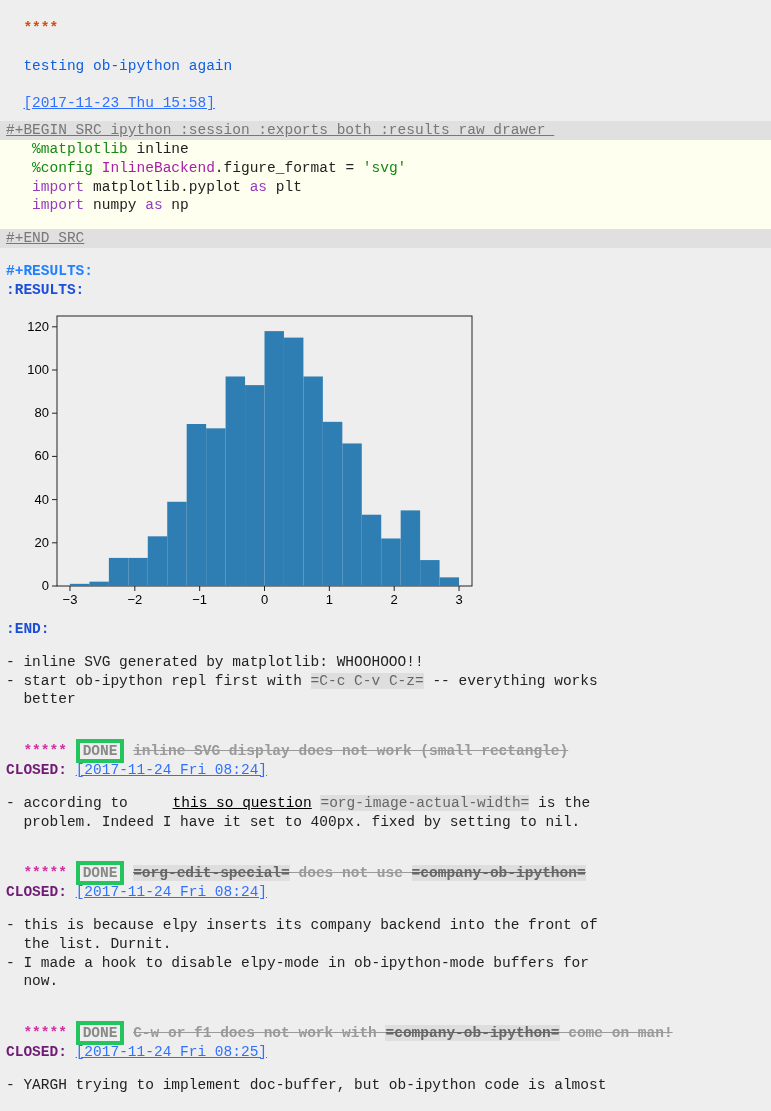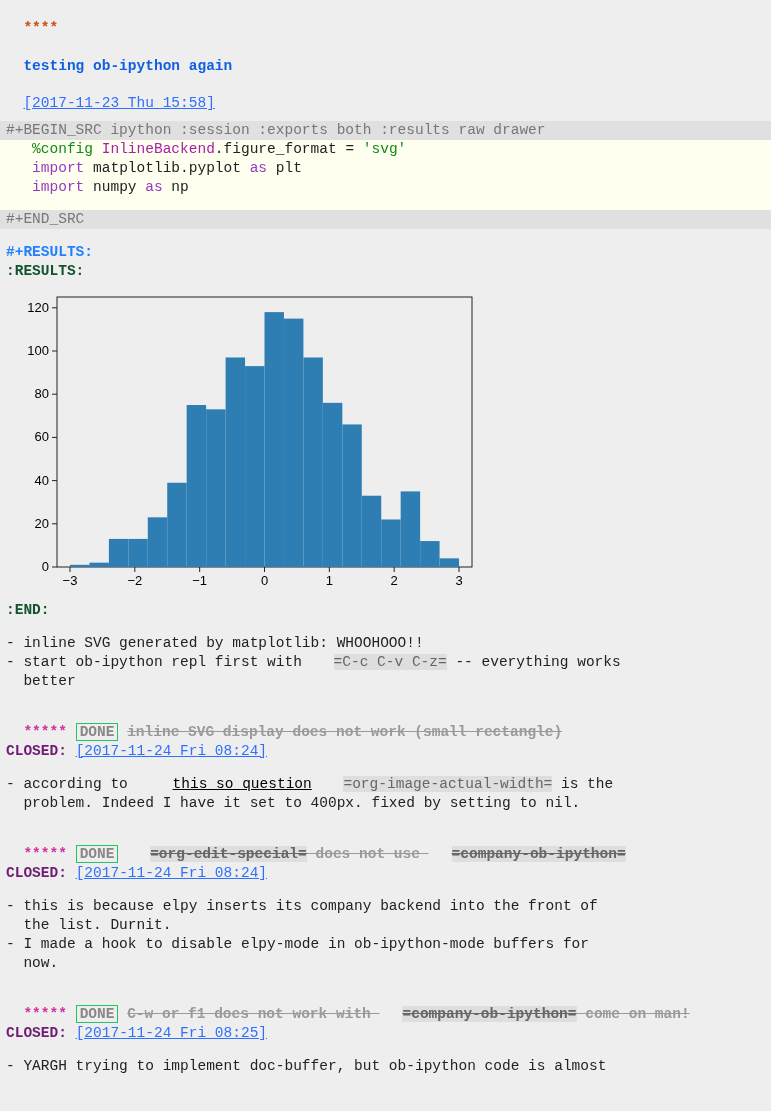--- a/index.html
+++ b/index.html
@@ -17,7 +17,7 @@
   .hdrline { background:#e0e0e0; }
   .hdrline-grey { color:#777; }
   .stars-orange { color:#d05010; font-weight:bold; }
-  .title-blue { color:#1060e0; font-weight:bold; }
+  .title-blue { color:#1060e0; font-weight:normal; }
   .ts { color:#3070ff; text-decoration:underline;margin-top:33px; }
   .magic-green { color:#138a13; }
   .magic-purple { color:#a820a8;margin-top:40px; }

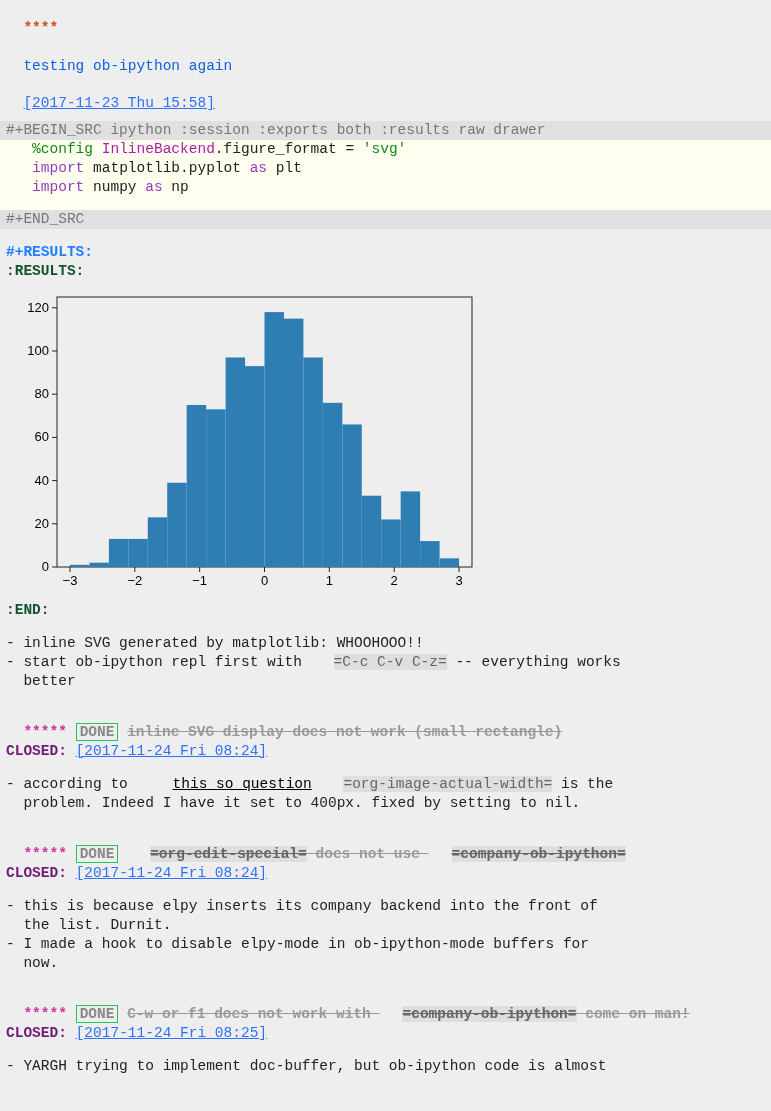--- a/index.html
+++ b/index.html
@@ -14,7 +14,7 @@
   }
   .line { white-space: pre-wrap; padding-left:6px; }
   .srcblock { background:#fffff0; }
-  .hdrline { background:#e0e0e0; }
+  .hdrline { background:#e0e0e0; text-decoration:underline; }
   .hdrline-grey { color:#777; }
   .stars-orange { color:#d05010; font-weight:bold; }
   .title-blue { color:#1060e0; font-weight:normal; }

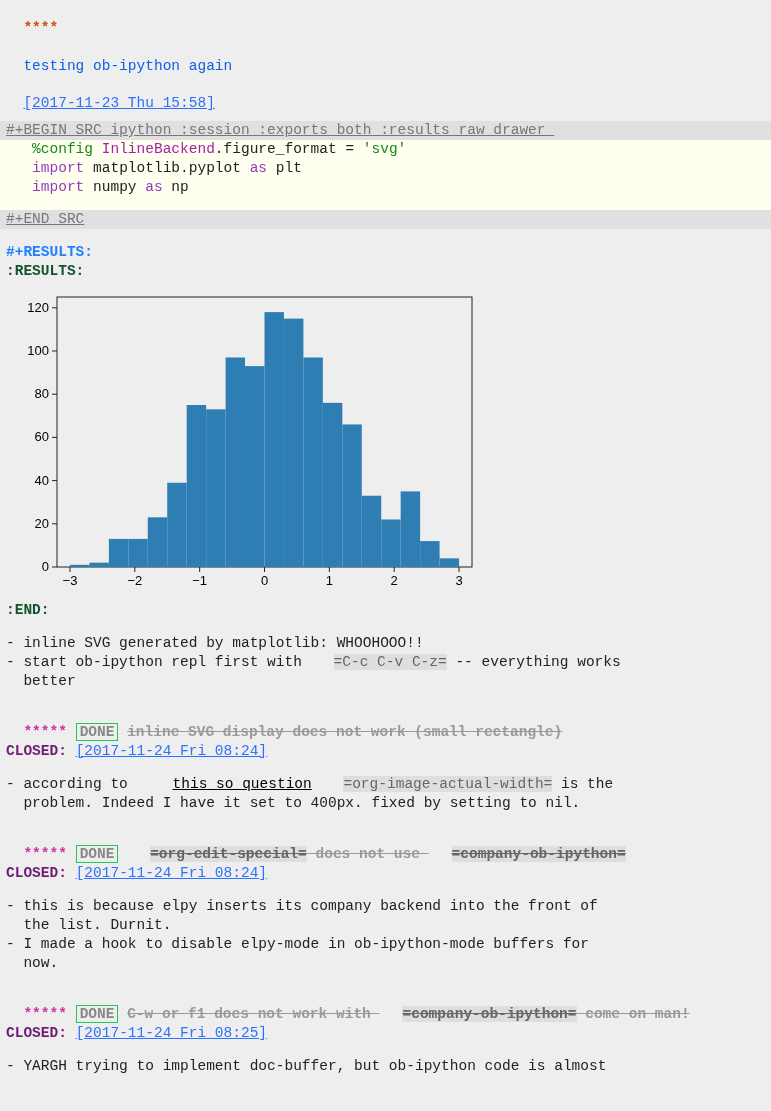--- a/index.html
+++ b/index.html
@@ -49,6 +49,7 @@
 <div class="line hdrline hdrline-grey">#+BEGIN_SRC ipython :session :exports both :results raw drawer </div>
 
 <div class="srcblock">
+<div class="line">   <span class="magic-green">%matplotlib</span><span> inline</span></div>
 <div class="line">   <span class="magic-green">%config</span><span class="magic-purple"> InlineBackend</span><span>.figure_format = </span><span class="str">'svg'</span></div>
 <div class="line">   <span class="kw">import</span><span> matplotlib.pyplot </span><span class="kw">as</span><span> plt</span></div>
 <div class="line">   <span class="kw">import</span><span> numpy </span><span class="kw">as</span><span> np</span></div>

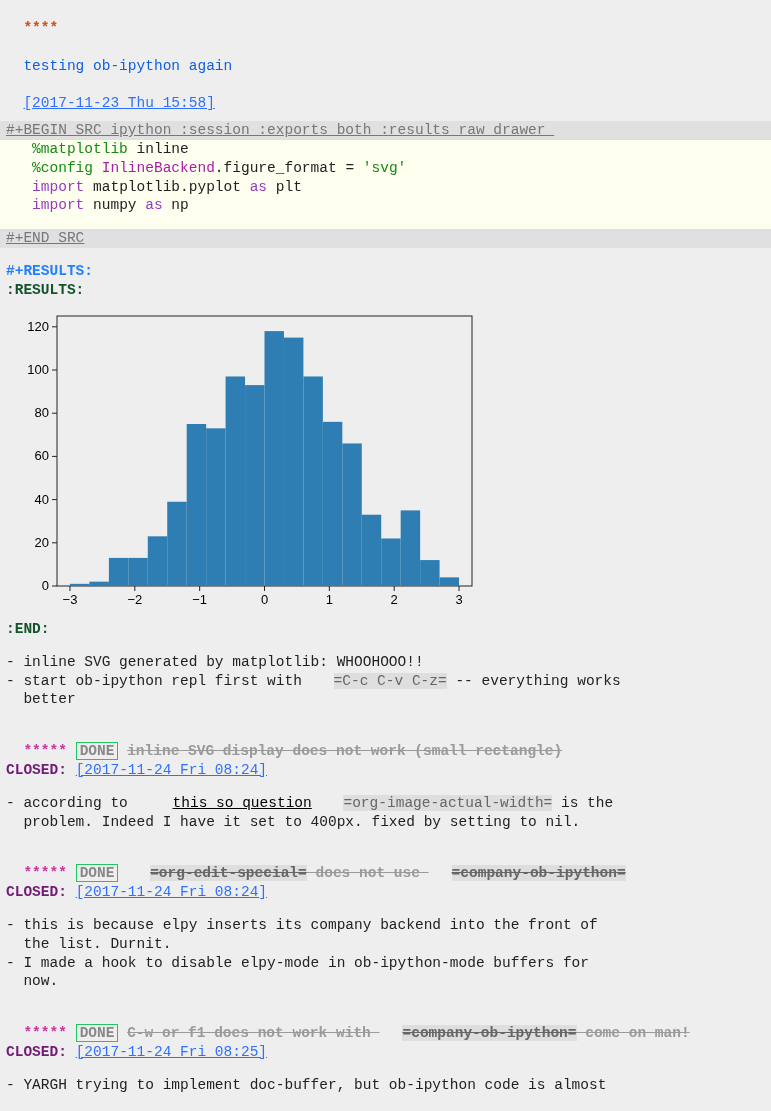--- a/index.html
+++ b/index.html
@@ -24,7 +24,7 @@
   .kw { color:#963ac0;margin-top:24px; }
   .str { color:#148a14; }
   .ipyblue { color:#2080ff; font-weight:bold; }
-  .results-green { color:#14532d; font-weight:bold; }
+  .results-green { color:#1d4ed8; font-weight:bold; }
   .code-inline { background:#dedede; color:#666;margin-left:23px; }
   .mag-stars { color:#d030a0; font-weight:bold; }
   .done-box { border:1px solid #22c55e; color:#888; padding:0 3px; font-weight:bold; }

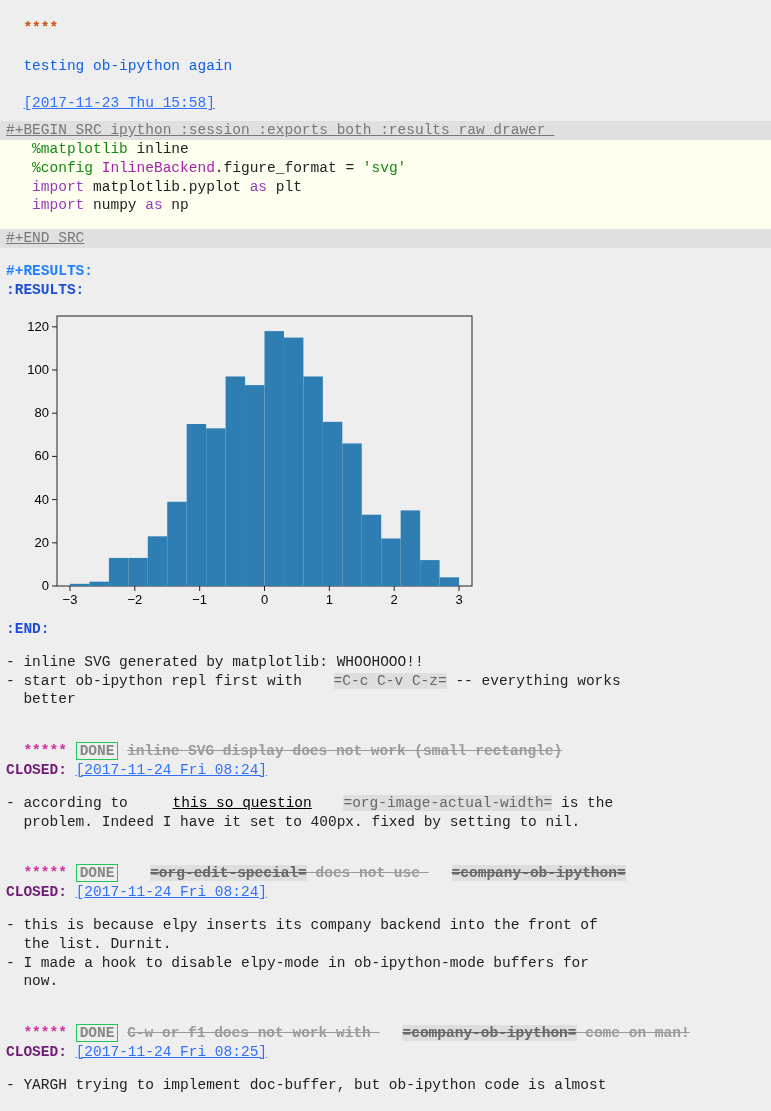--- a/index.html
+++ b/index.html
@@ -25,7 +25,7 @@
   .str { color:#148a14; }
   .ipyblue { color:#2080ff; font-weight:bold; }
   .results-green { color:#1d4ed8; font-weight:bold; }
-  .code-inline { background:#dedede; color:#666;margin-left:23px; }
+  .code-inline { background:#dedede; color:#666; }
   .mag-stars { color:#d030a0; font-weight:bold; }
   .done-box { border:1px solid #22c55e; color:#888; padding:0 3px; font-weight:bold; }
   .strike { text-decoration:line-through; color:#9a9a9a; font-weight:bold;text-align:right;}

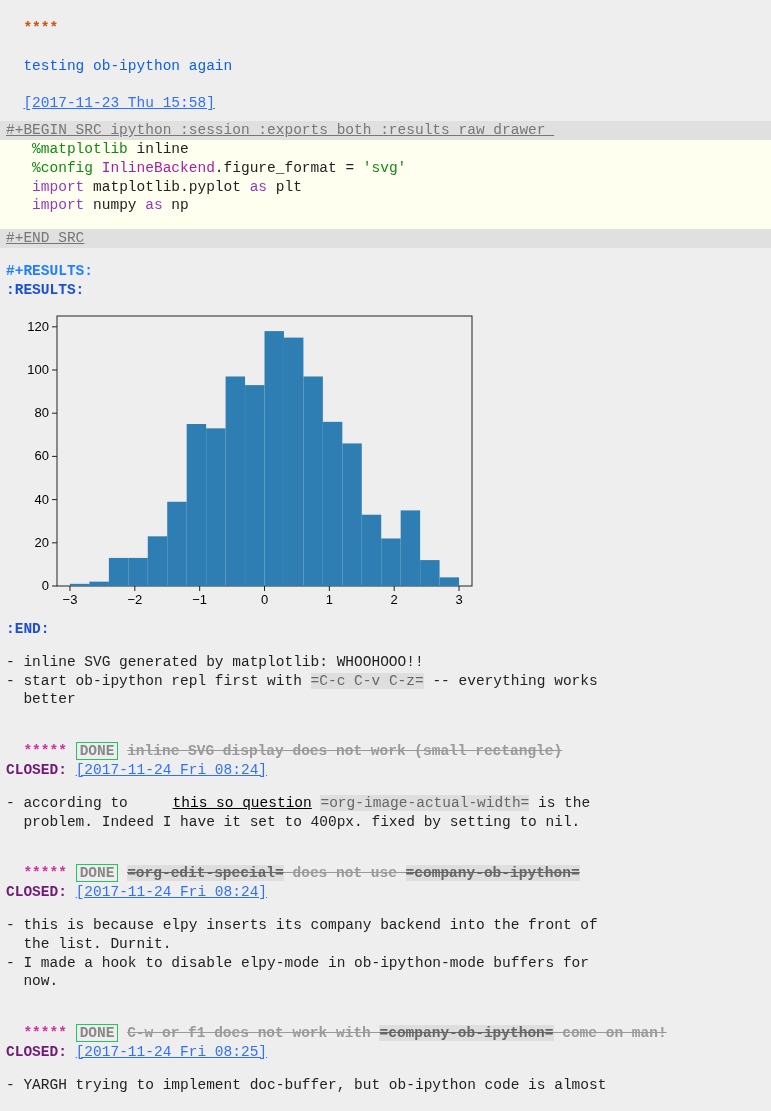--- a/index.html
+++ b/index.html
@@ -27,7 +27,7 @@
   .results-green { color:#1d4ed8; font-weight:bold; }
   .code-inline { background:#dedede; color:#666; }
   .mag-stars { color:#d030a0; font-weight:bold; }
-  .done-box { border:1px solid #22c55e; color:#888; padding:0 3px; font-weight:bold; }
+  .done-box { border:4px solid #22c55e; color:#888; padding:0 3px; font-weight:bold; }
   .strike { text-decoration:line-through; color:#9a9a9a; font-weight:bold;text-align:right;}
   .strike .code-inline{ text-decoration:line-through; }
   .closed-green { color:#701a75; font-weight:bold; }

